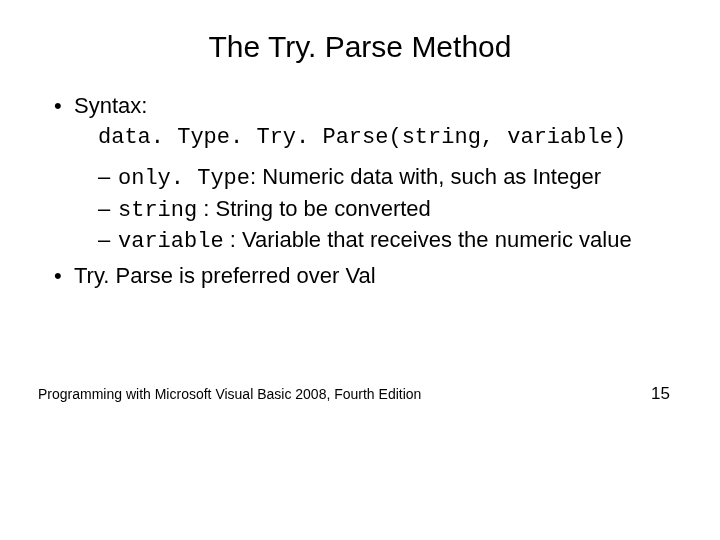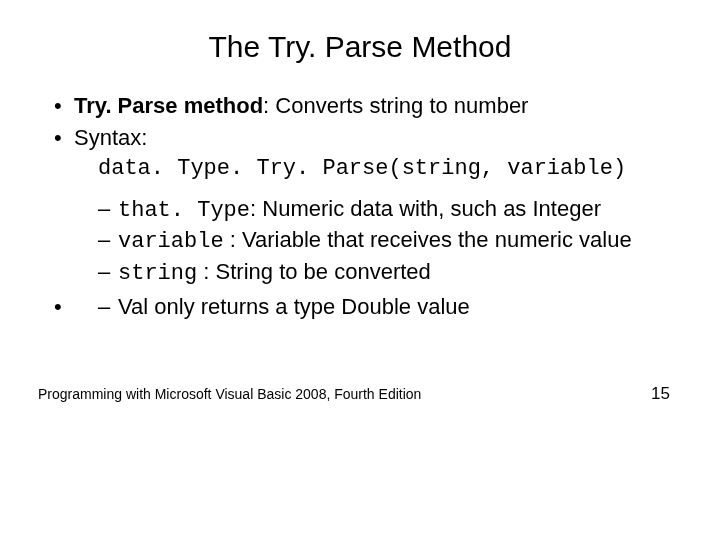--- a/index.html
+++ b/index.html
@@ -93,9 +93,6 @@
 
   <ul class="lvl1">
 
-    <li>
-      <span class="b">Try. Parse method</span><span>: Converts string to number</span>
-    </li>
 
     <li>
       <span>Syntax:</span>

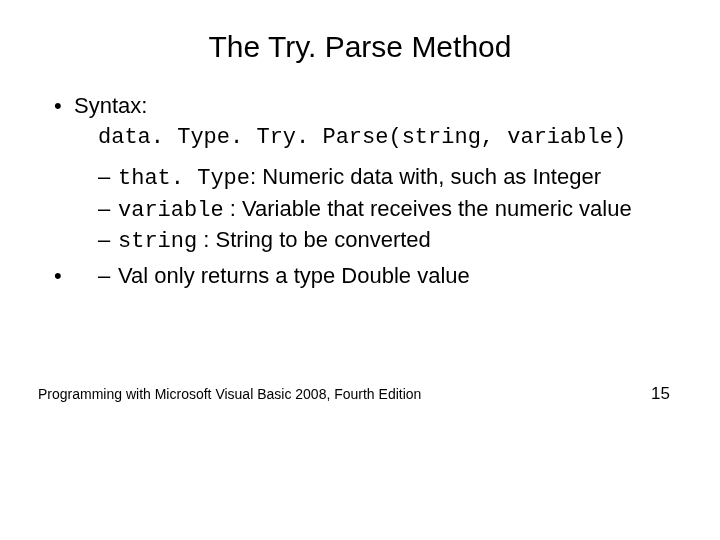--- a/index.html
+++ b/index.html
@@ -99,7 +99,7 @@
       <div class="syntax">data. Type. Try. Parse(string, variable)</div>
       <ul class="lvl2">
         <li>
-          <span class="mono">that. Type</span><span>: Numeric data with, such as Integer</span>
+          <span class="mono">only. Type</span><span>: Numeric data with, such as Integer</span>
         </li>
         <li>
           <span class="mono">variable</span><span> : Variable that receives the numeric value</span>

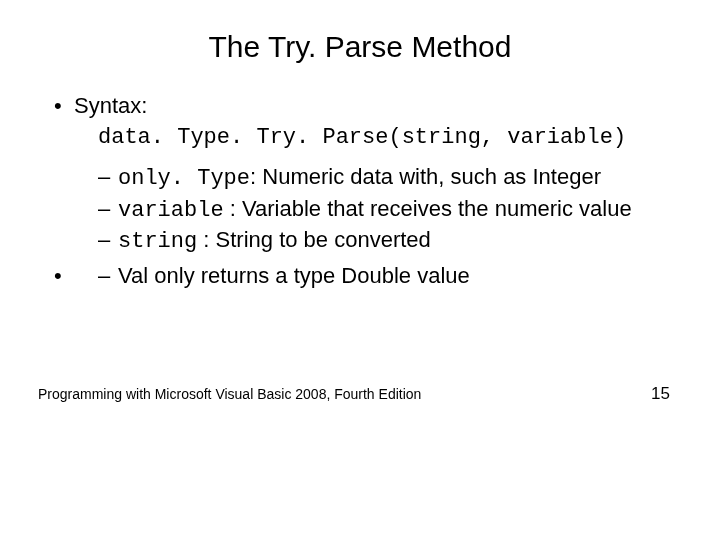--- a/index.html
+++ b/index.html
@@ -102,10 +102,10 @@
           <span class="mono">only. Type</span><span>: Numeric data with, such as Integer</span>
         </li>
         <li>
-          <span class="mono">variable</span><span> : Variable that receives the numeric value</span>
+          <span class="mono">string</span><span> : String to be converted</span>
         </li>
         <li>
-          <span class="mono">string</span><span> : String to be converted</span>
+          <span class="mono">variable</span><span> : Variable that receives the numeric value</span>
         </li>
       </ul>
     </li>

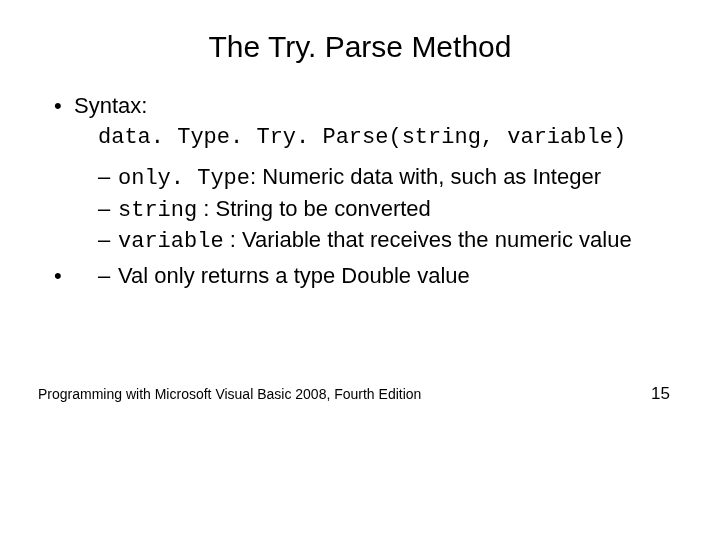--- a/index.html
+++ b/index.html
@@ -111,6 +111,7 @@
     </li>
 
     <li>
+      <span>Try. Parse is preferred over Val</span>
       <ul class="lvl2">
         <li>
           <span>Val only returns a type Double value</span>

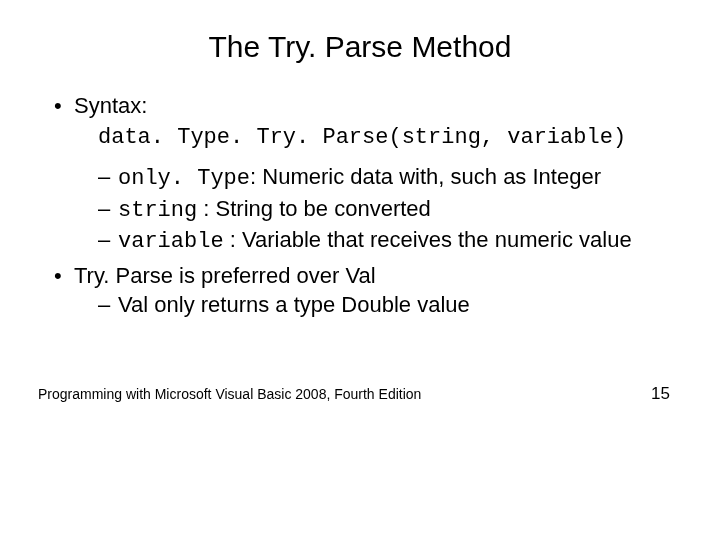--- a/index.html
+++ b/index.html
@@ -112,11 +112,6 @@
 
     <li>
       <span>Try. Parse is preferred over Val</span>
-      <ul class="lvl2">
-        <li>
-          <span>Val only returns a type Double value</span>
-        </li>
-      </ul>
     </li>
 
   </ul>

